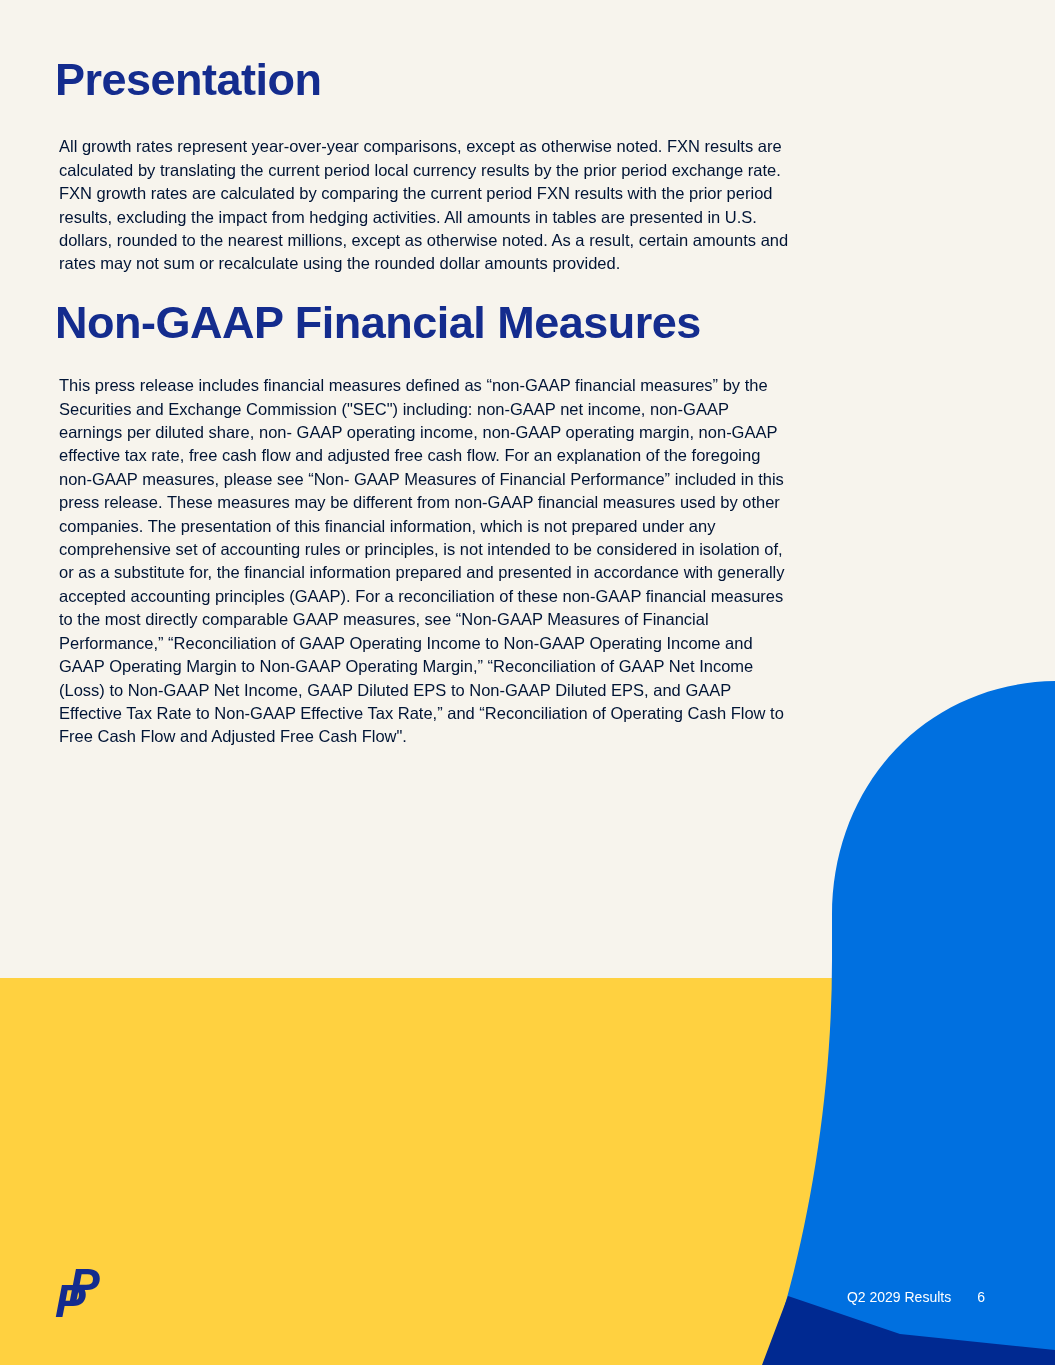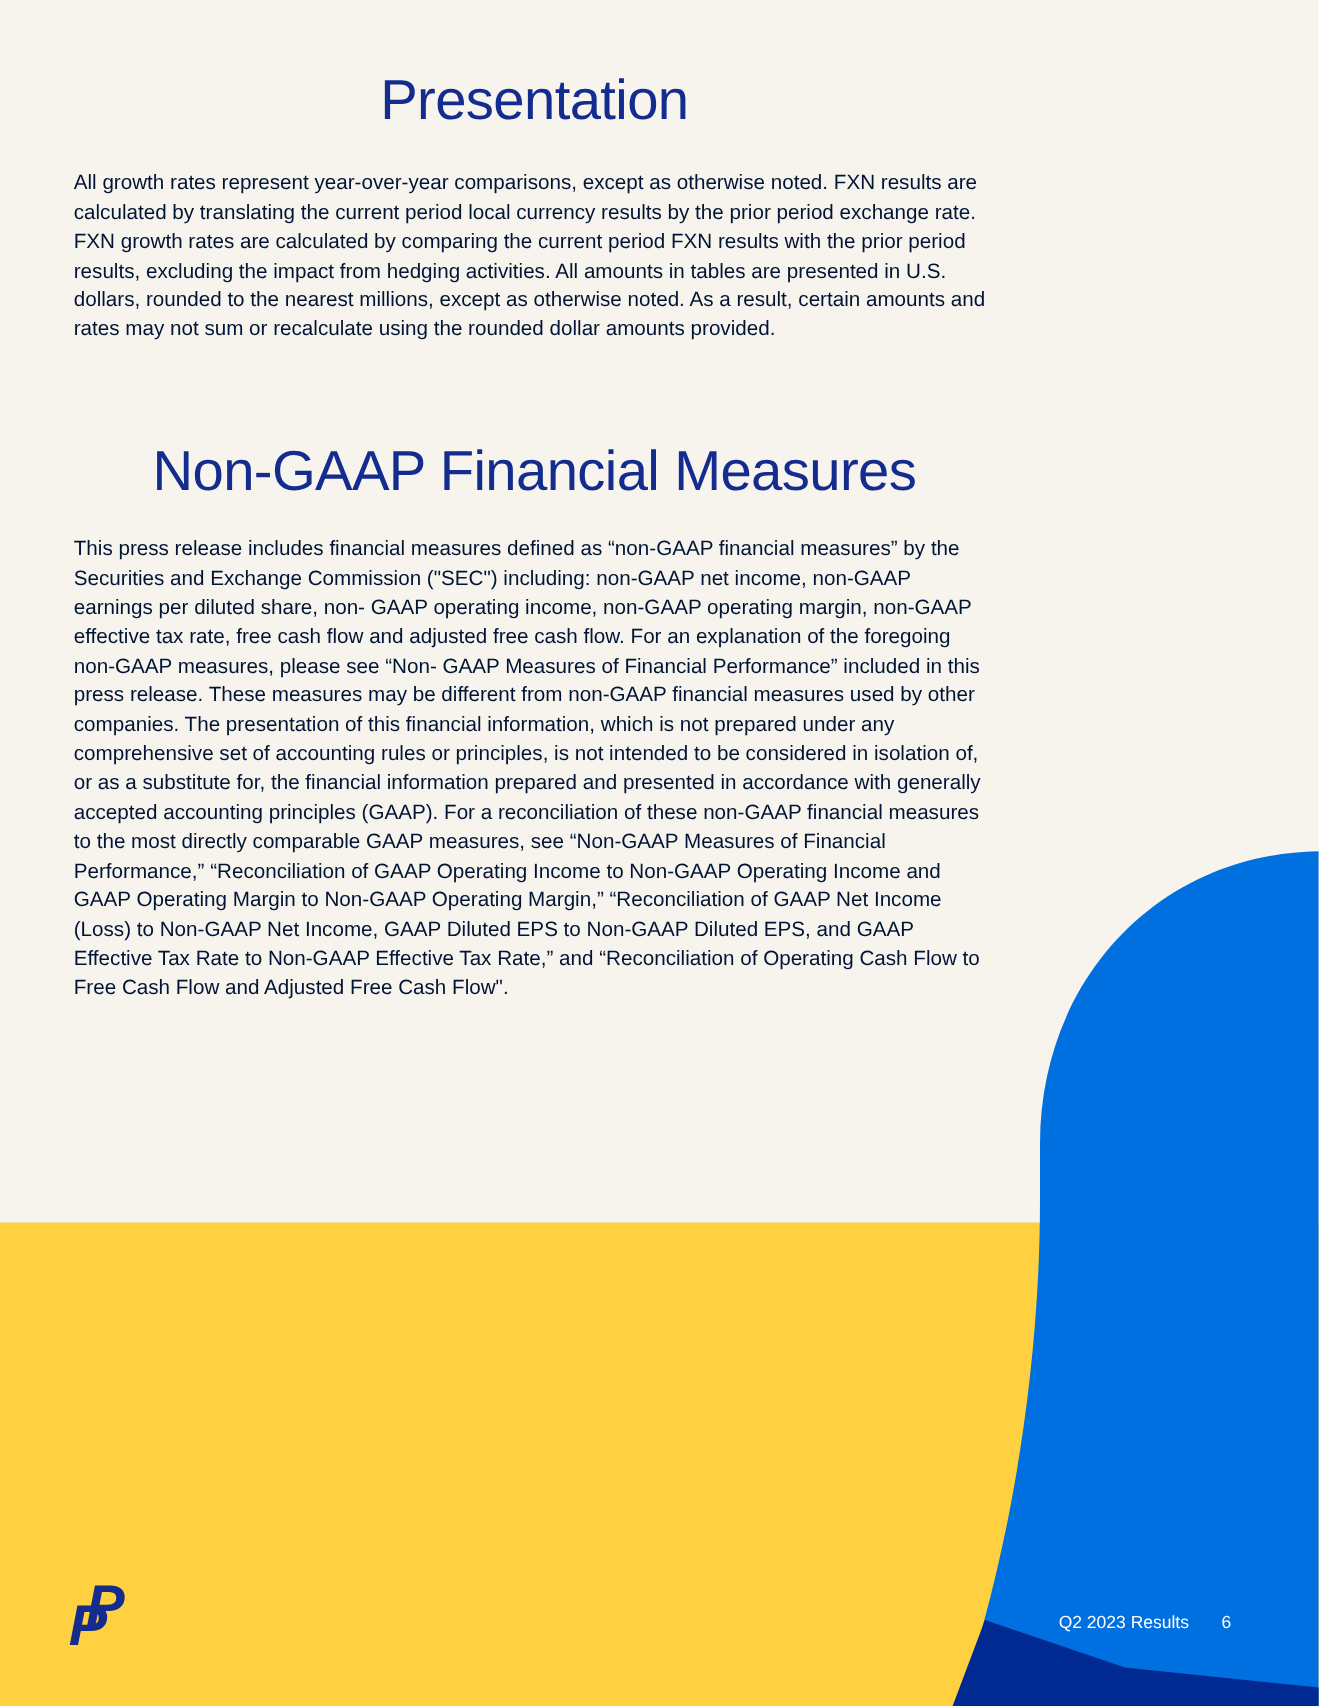--- a/index.html
+++ b/index.html
@@ -24,13 +24,12 @@
   }
   h1.section-heading {
     font-family: "Liberation Sans", sans-serif;
-    font-weight: 400;
+    font-weight: 700;
     font-size: 45px;
     line-height: 1.12;
     letter-spacing: -0.5px;
     color: #142C8E;
     margin: 0 0 30px 0;
-    text-align: center;
   }
   h1.section-heading.second {
     margin-top: 76px;

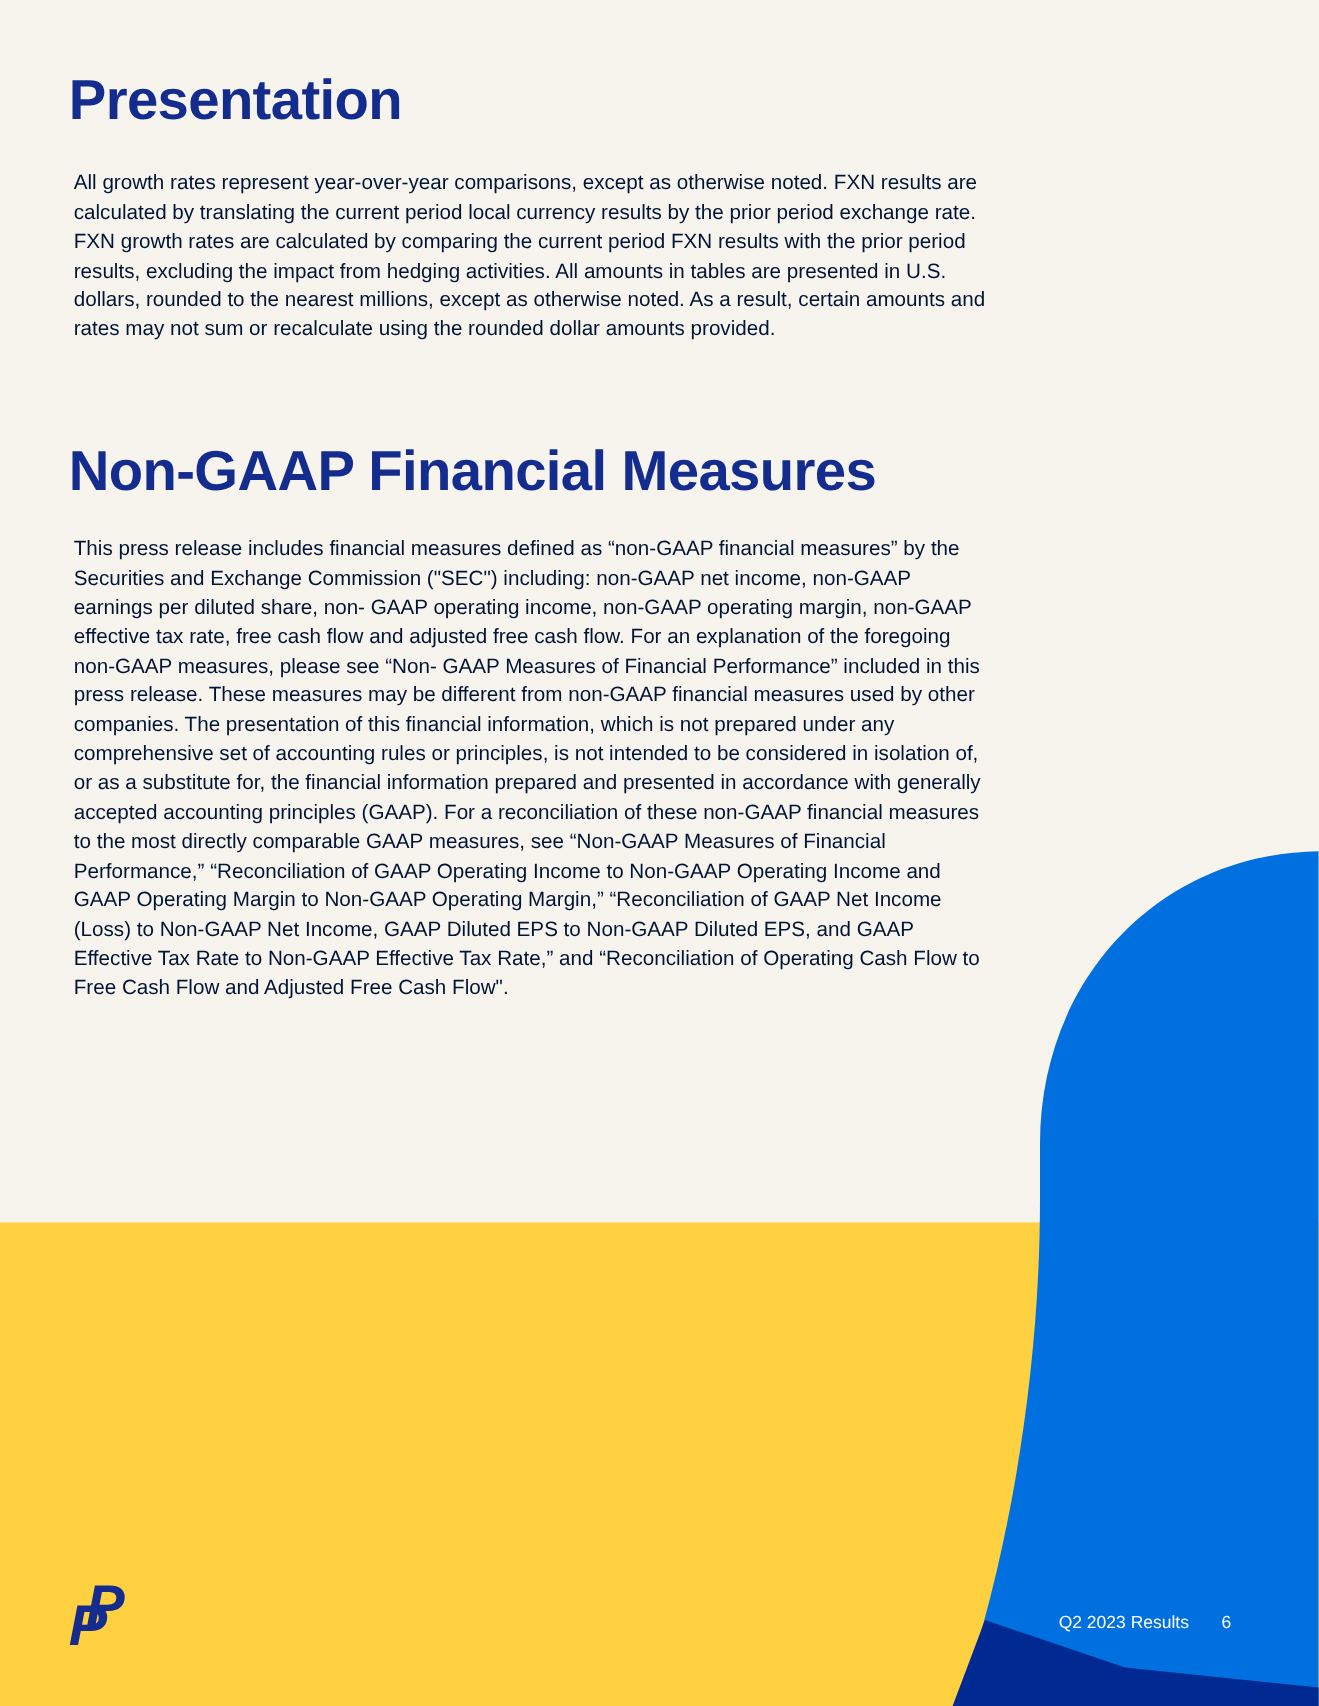--- a/index.html
+++ b/index.html
@@ -32,7 +32,7 @@
     margin: 0 0 30px 0;
   }
   h1.section-heading.second {
-    margin-top: 76px;
+    margin-top: 22px;
     margin-bottom: 26px;
   }
   p.body-text {

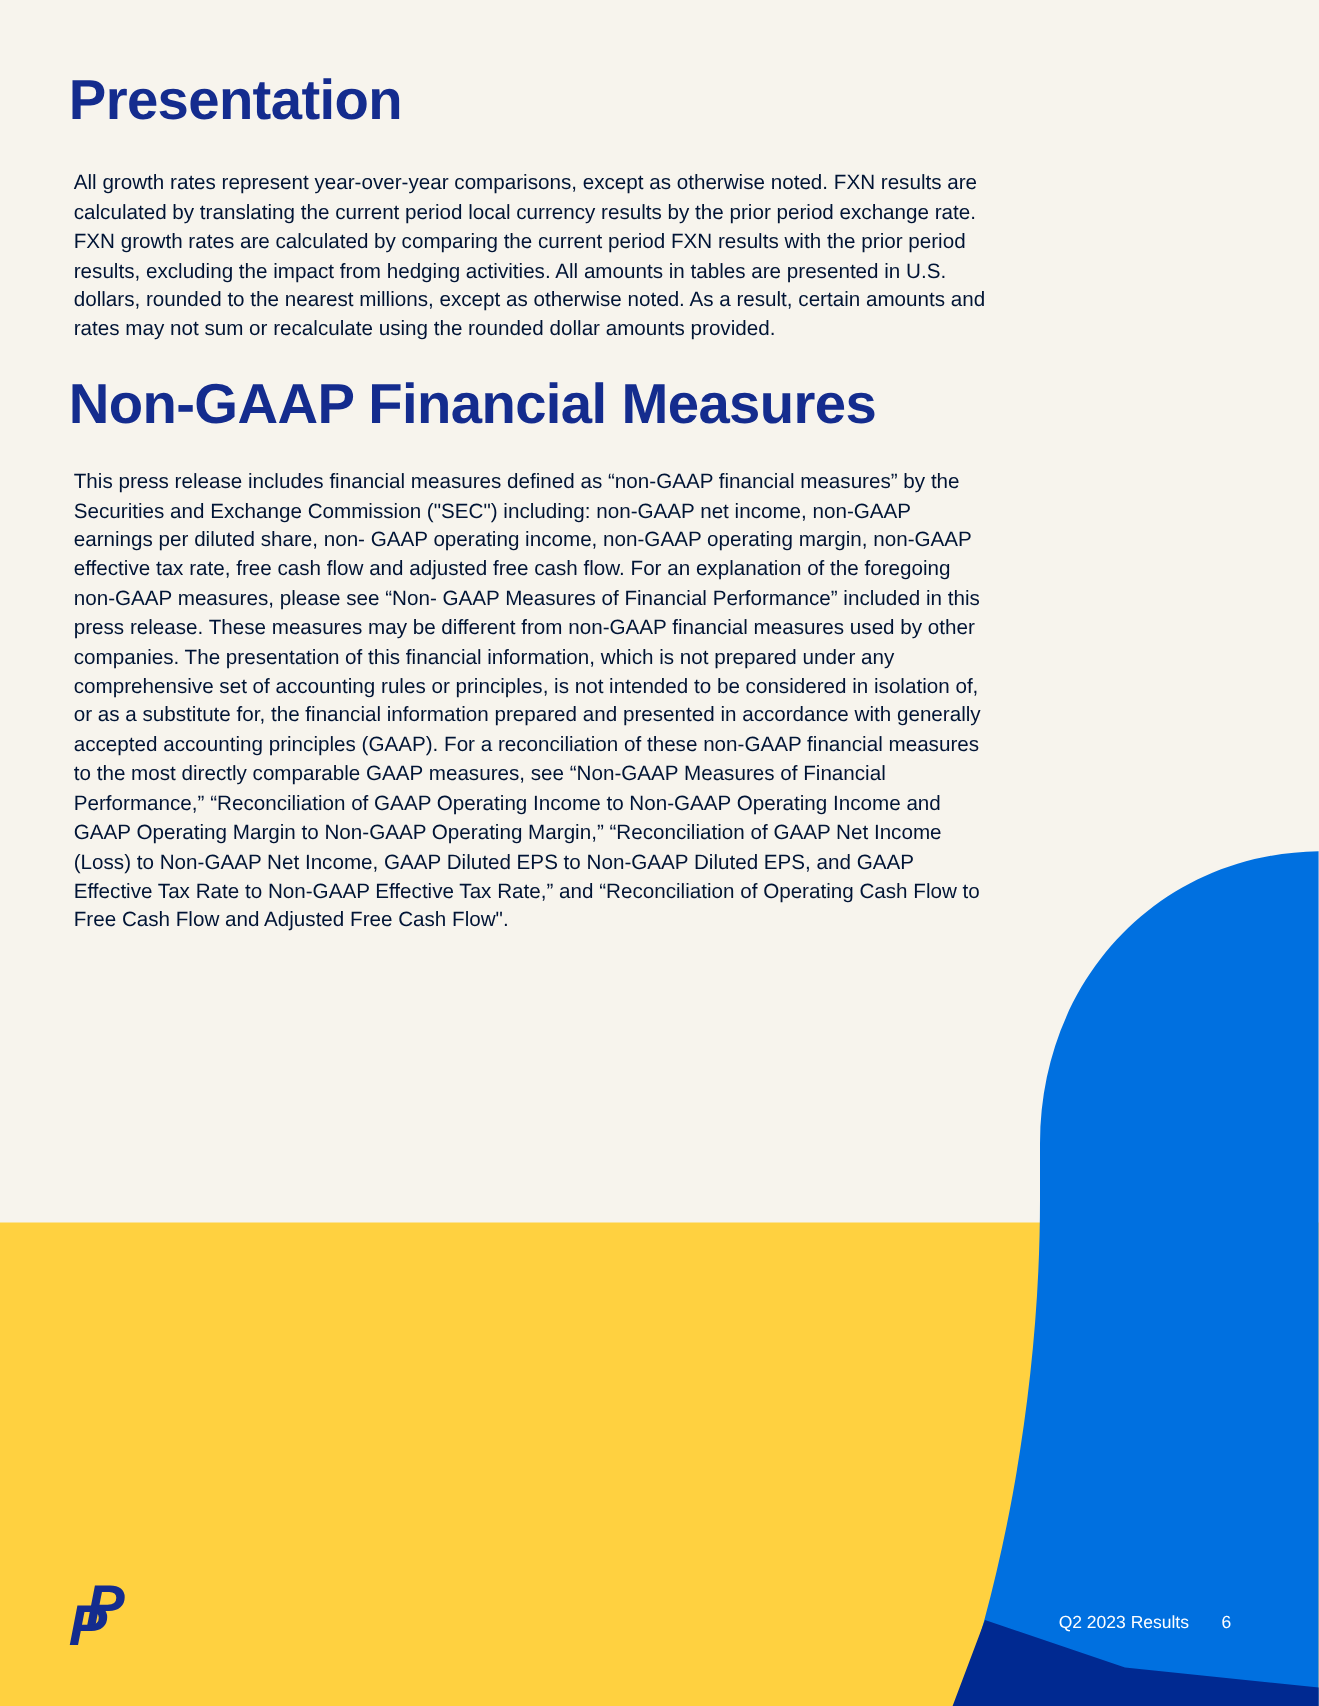--- a/index.html
+++ b/index.html
@@ -89,7 +89,7 @@
 </div>
 
 <footer class="page-footer">
-  <span>Q2 2023 Results</span>
+  <span>Q2 2029 Results</span>
   <span>6</span>
 </footer>
 

